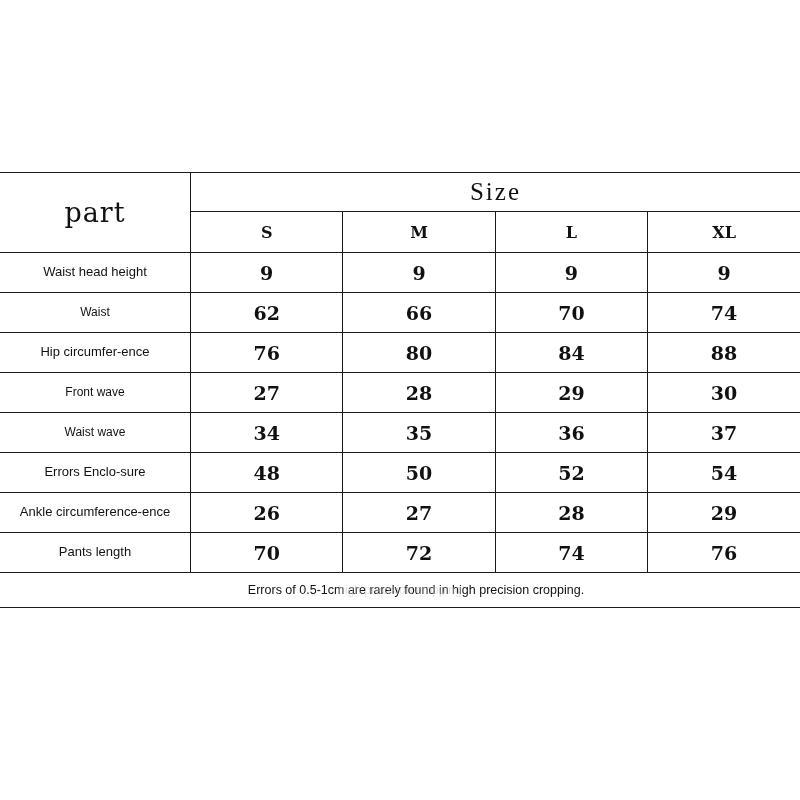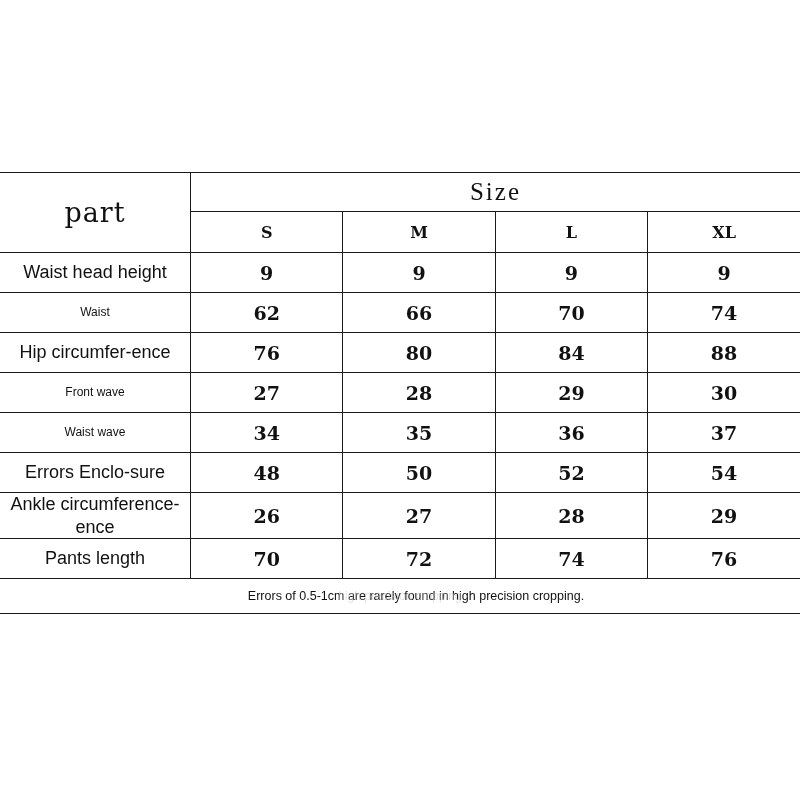--- a/index.html
+++ b/index.html
@@ -84,7 +84,7 @@
   
   .row-label {
     font-family: "Liberation Sans", sans-serif;
-    font-size: 18px;
+    font-size: 13px;
     font-weight: 400;
     text-align: center;
     color: #1a1a1a;

